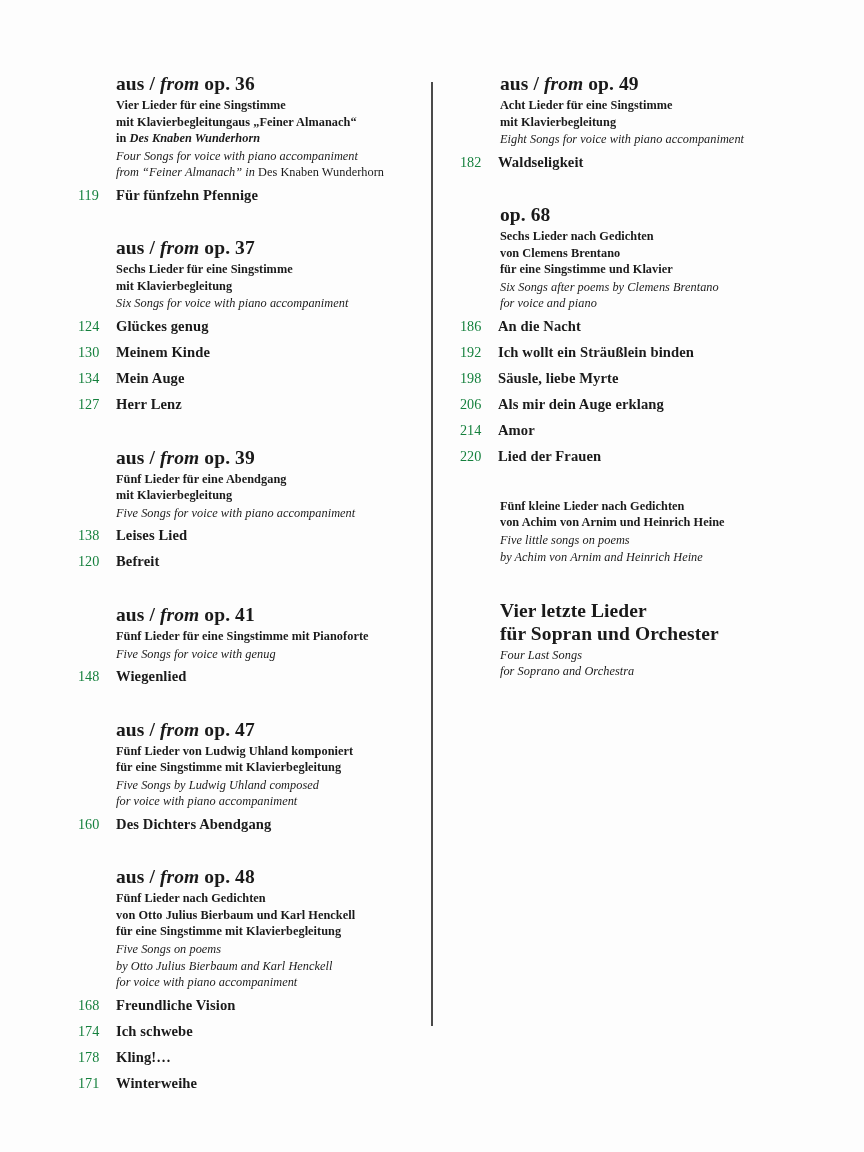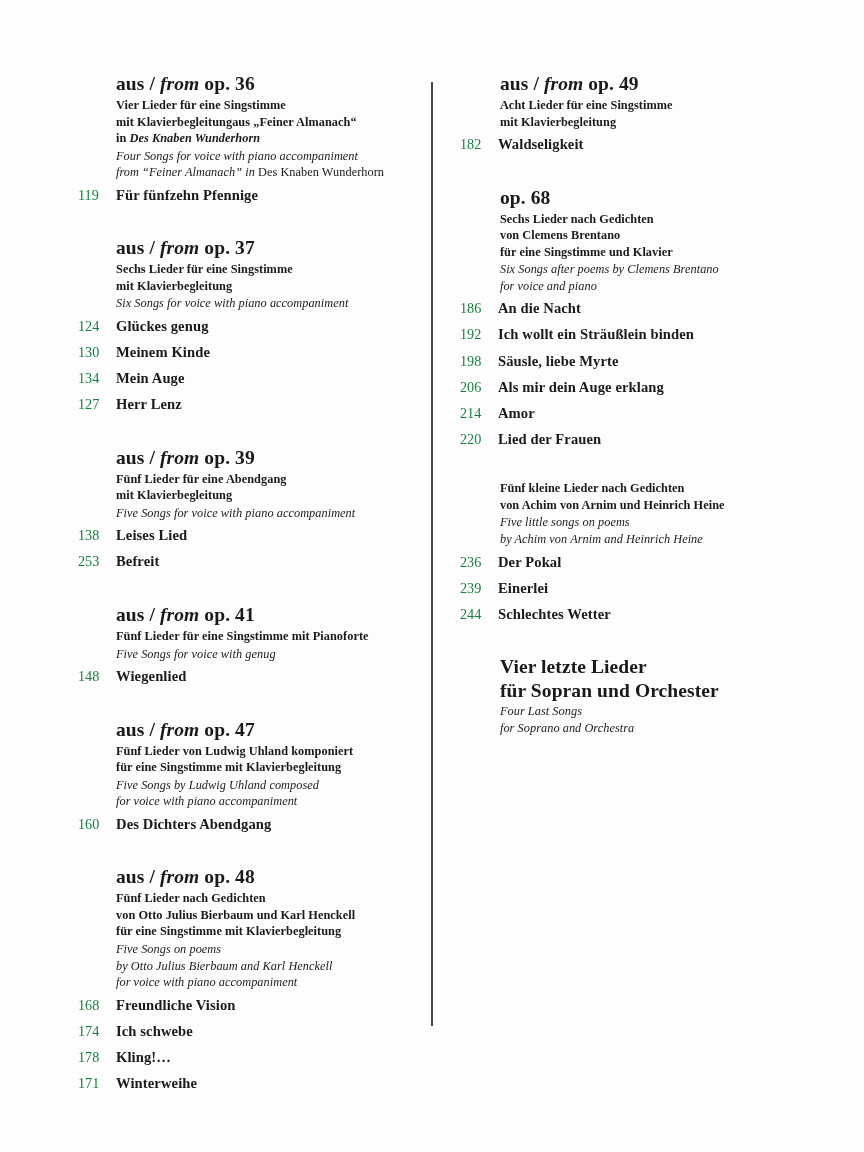--- a/index.html
+++ b/index.html
@@ -266,6 +266,7 @@
           <div class="group-heading"><span>aus / </span><span class="em">from</span><span> op. 49</span></div>
           <div class="subtitle-de">Acht Lieder für eine Singstimme
 mit Klavierbegleitung</div>
+          <div class="subtitle-en">Eight Songs for voice with piano accompaniment</div>
         </div>
         <div class="entries">
           <div class="entry">

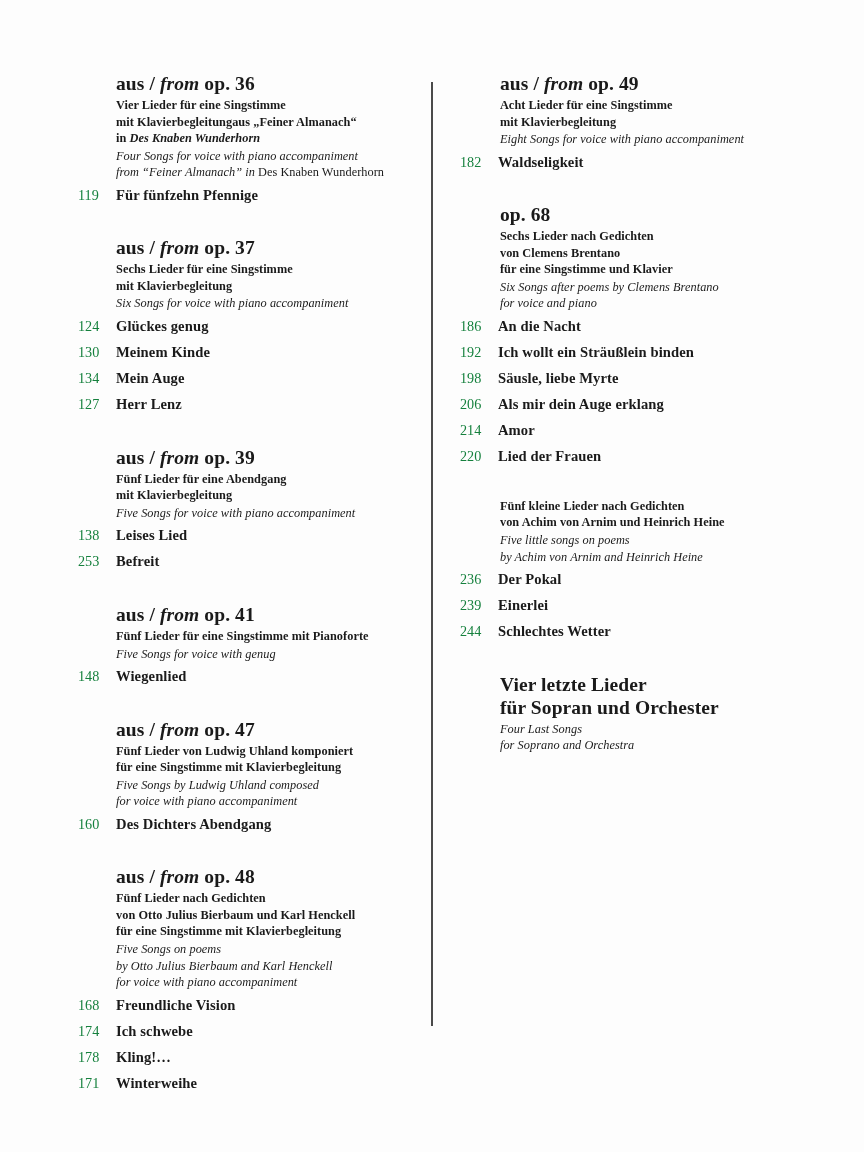--- a/index.html
+++ b/index.html
@@ -194,7 +194,7 @@
             <span class="entry-title">Leises Lied</span>
           </div>
           <div class="entry">
-            <span class="entry-page">253</span>
+            <span class="entry-page">120</span>
             <span class="entry-title">Befreit</span>
           </div>
         </div>

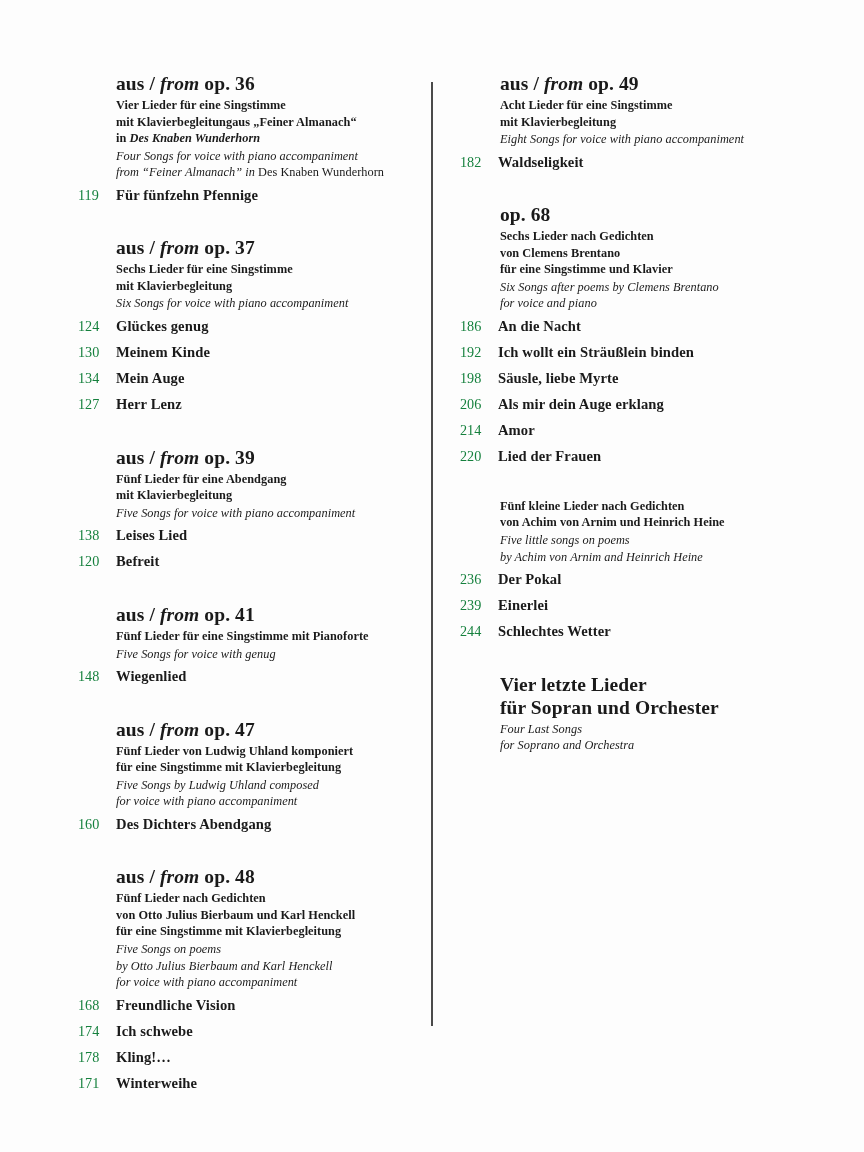--- a/index.html
+++ b/index.html
@@ -318,20 +318,6 @@
 von Achim von Arnim und Heinrich Heine</div>
           <div class="subtitle-en"><span>Five little songs on poems</span><br><span>by Achim von Arnim and Heinrich Heine</span></div>
         </div>
-        <div class="entries">
-          <div class="entry">
-            <span class="entry-page">236</span>
-            <span class="entry-title">Der Pokal</span>
-          </div>
-          <div class="entry">
-            <span class="entry-page">239</span>
-            <span class="entry-title">Einerlei</span>
-          </div>
-          <div class="entry">
-            <span class="entry-page">244</span>
-            <span class="entry-title">Schlechtes Wetter</span>
-          </div>
-        </div>
       </div>
 
       <div class="work-group gap-before">

